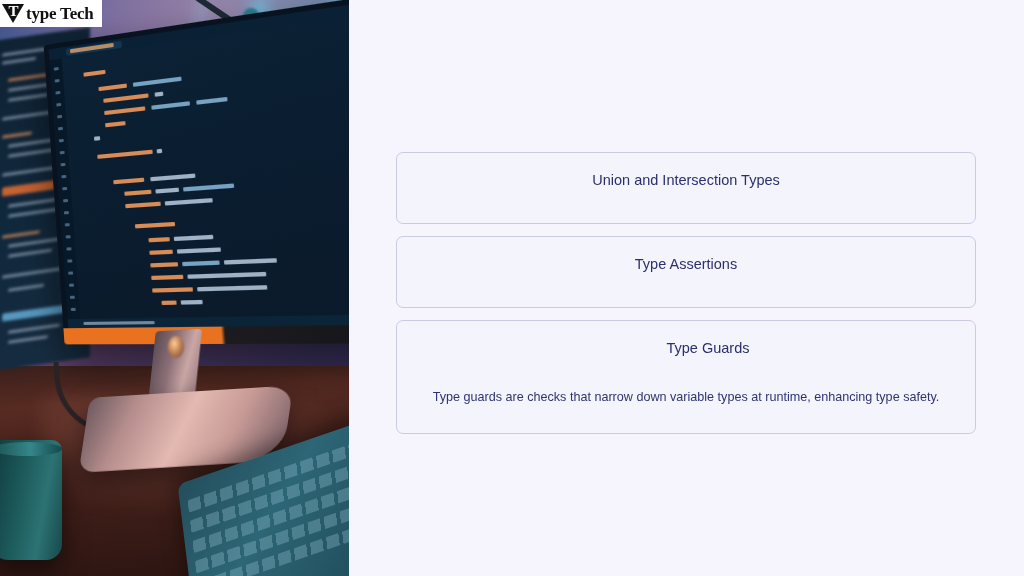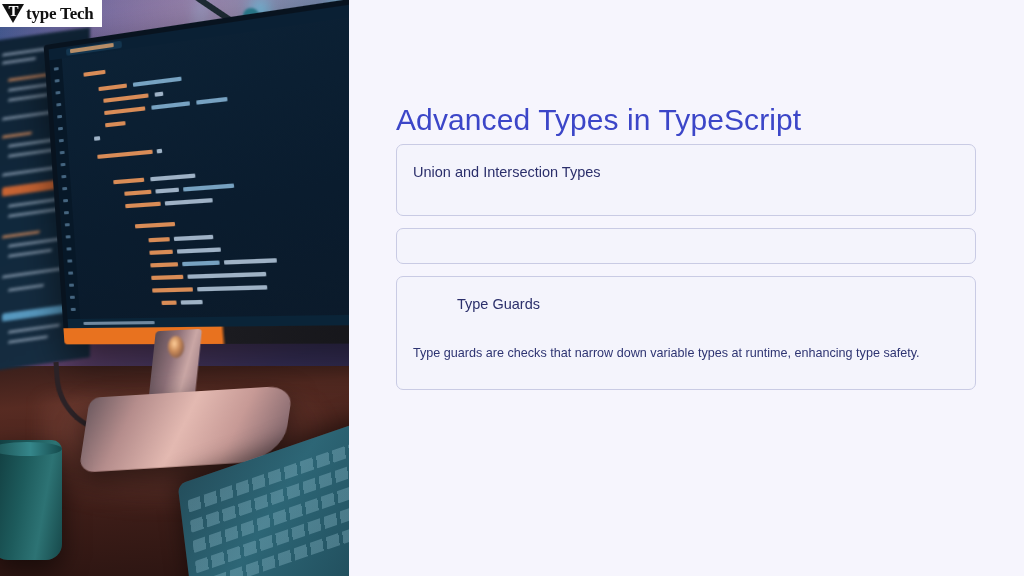--- a/index.html
+++ b/index.html
@@ -503,7 +503,6 @@
 
   <div class="content">
 
-    <h1 class="page-title">Advanced Types in TypeScript</h1>
 
     <div class="cards">
 

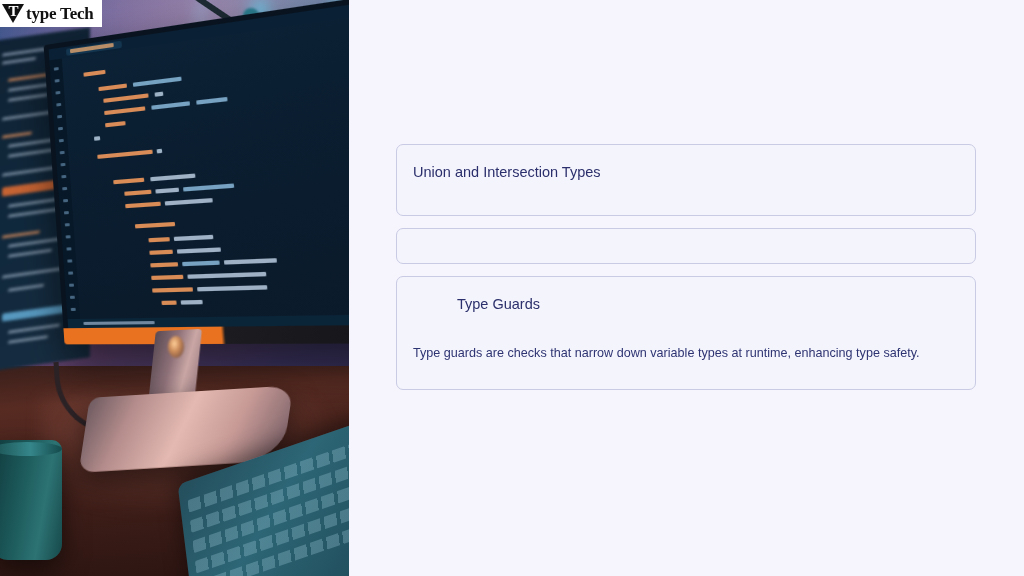--- a/index.html
+++ b/index.html
@@ -326,8 +326,9 @@
   .cards {
     position: absolute;
     left: 47px;
-    top: 144px;
+    top: 152px;
     width: 580px;
+    text-align: center;
   }
 
   .card {

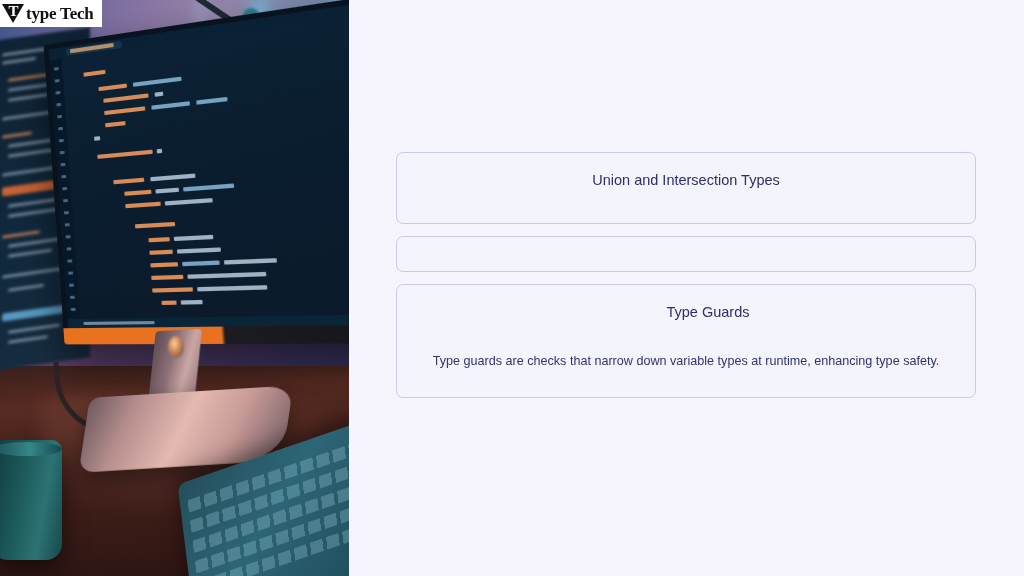--- a/index.html
+++ b/index.html
@@ -512,6 +512,7 @@
       </div>
 
       <div class="card">
+        <div class="card-title">Type Assertions</div>
       </div>
 
       <div class="card spacious">

